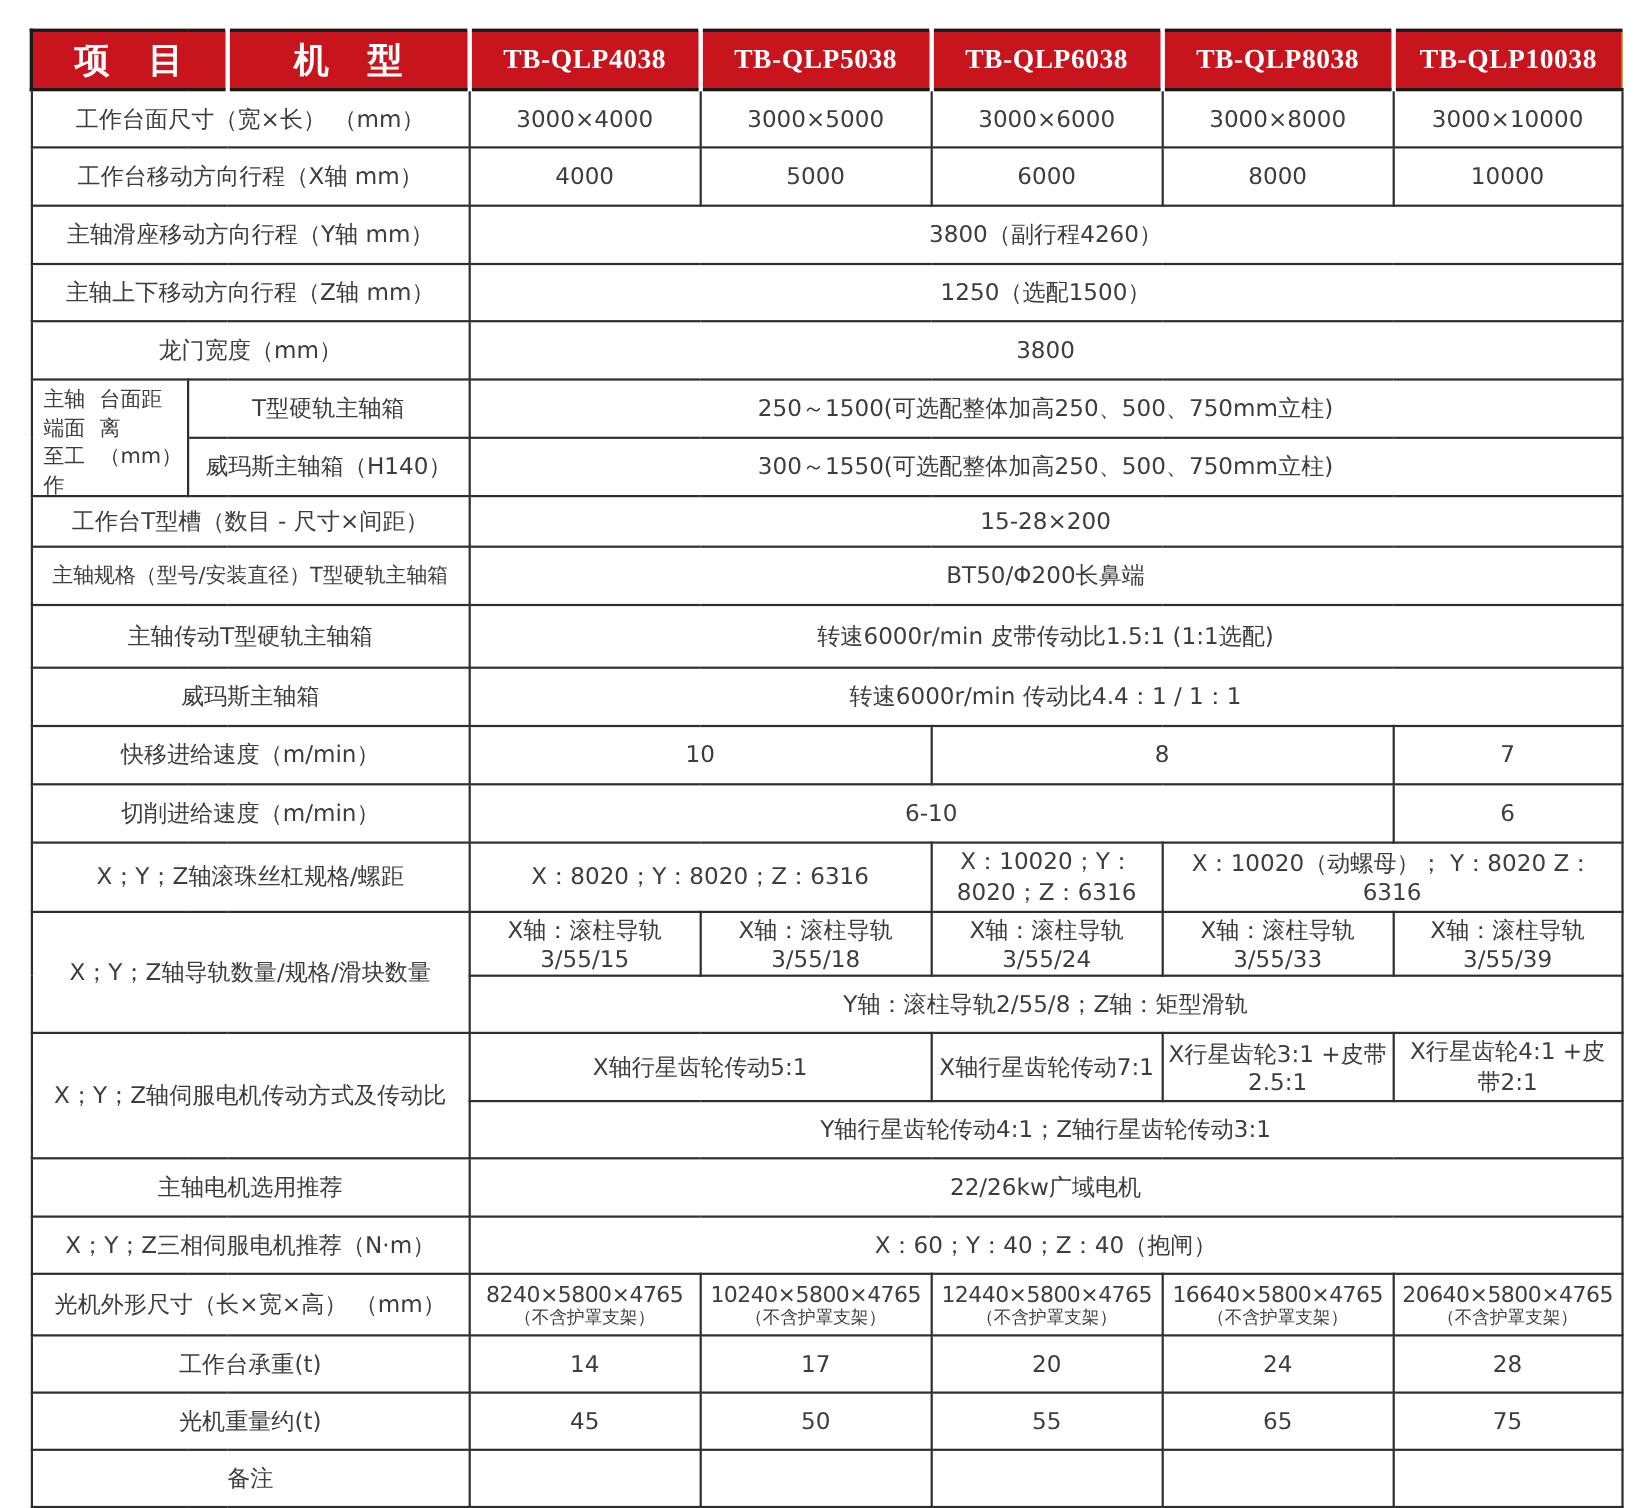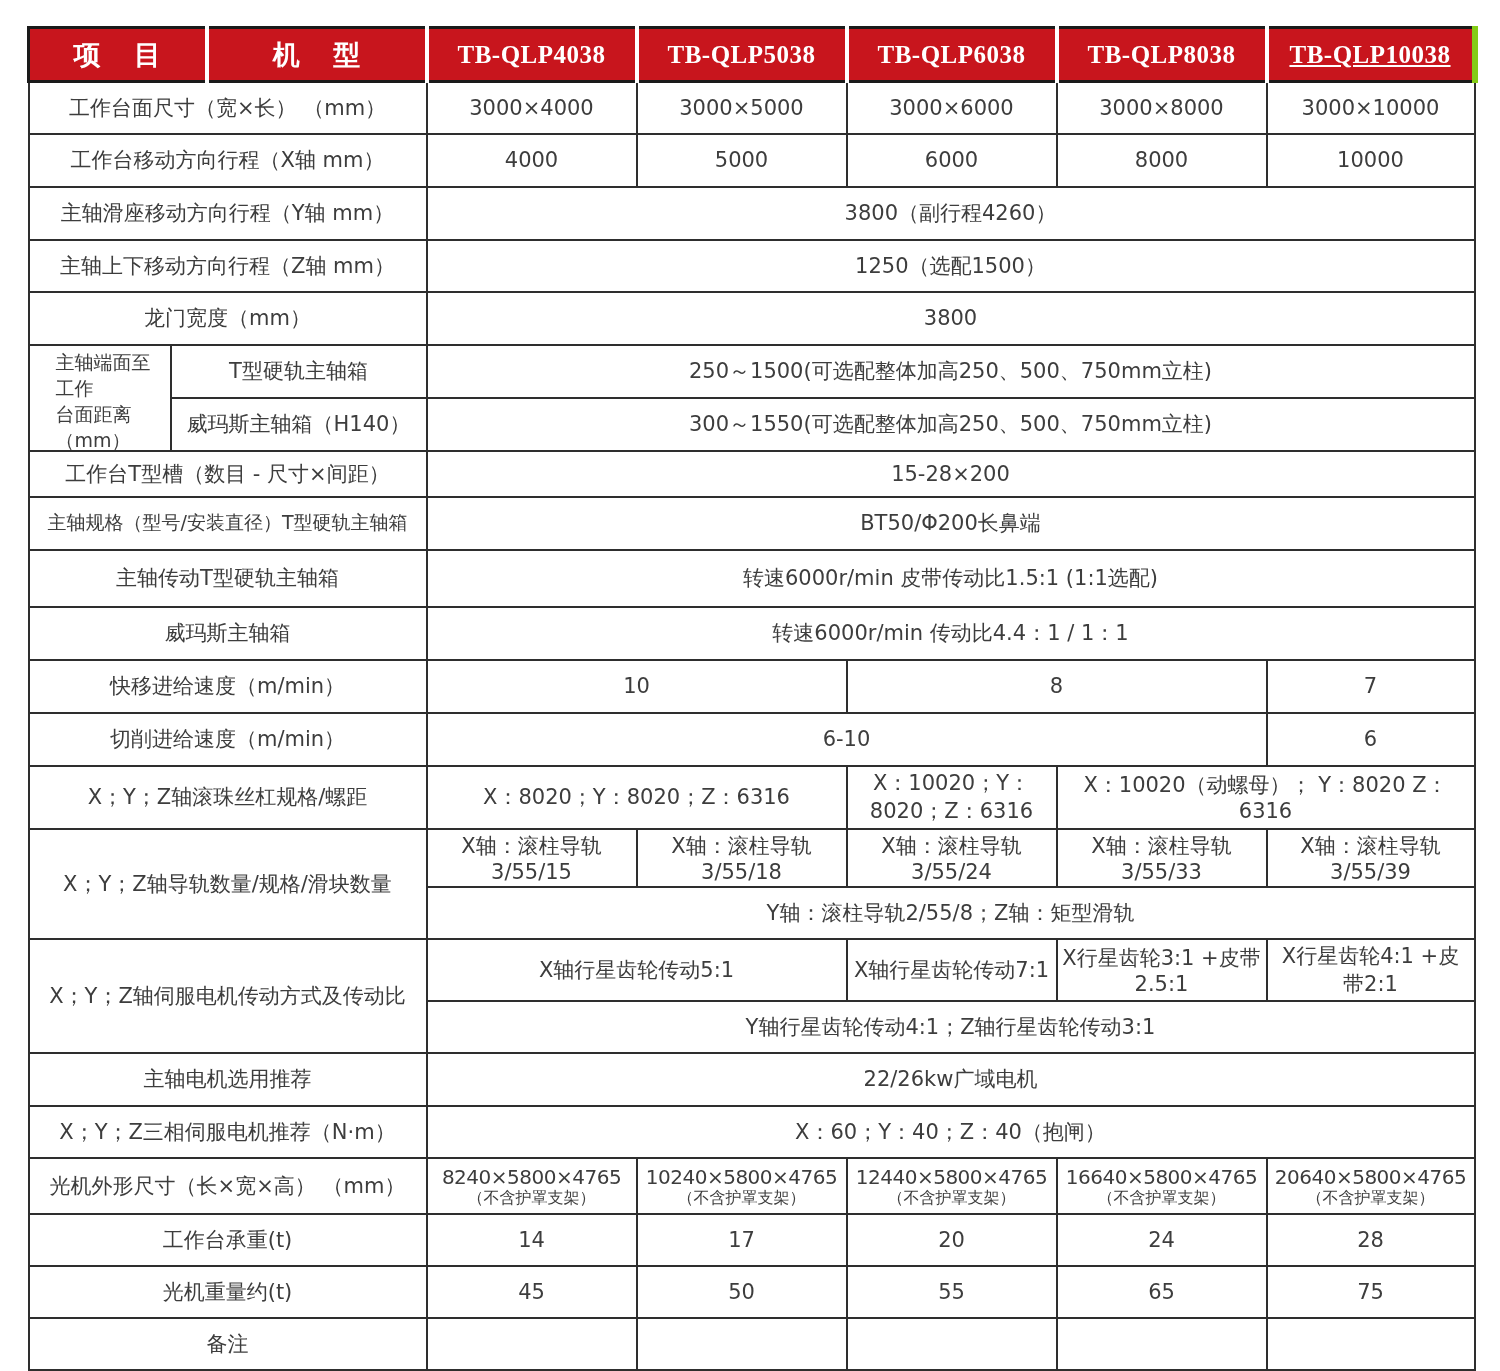--- a/index.html
+++ b/index.html
@@ -41,7 +41,7 @@
   thead th:first-child{border-left:3px solid #1a1a1a;}
   thead th:last-child{border-right:6px solid #84cc16;text-decoration:underline;}
   .head-cn{
-    font-size:27px;
+    font-size:32px;
     font-weight:bold;
     letter-spacing:12px;
     text-indent:12px;

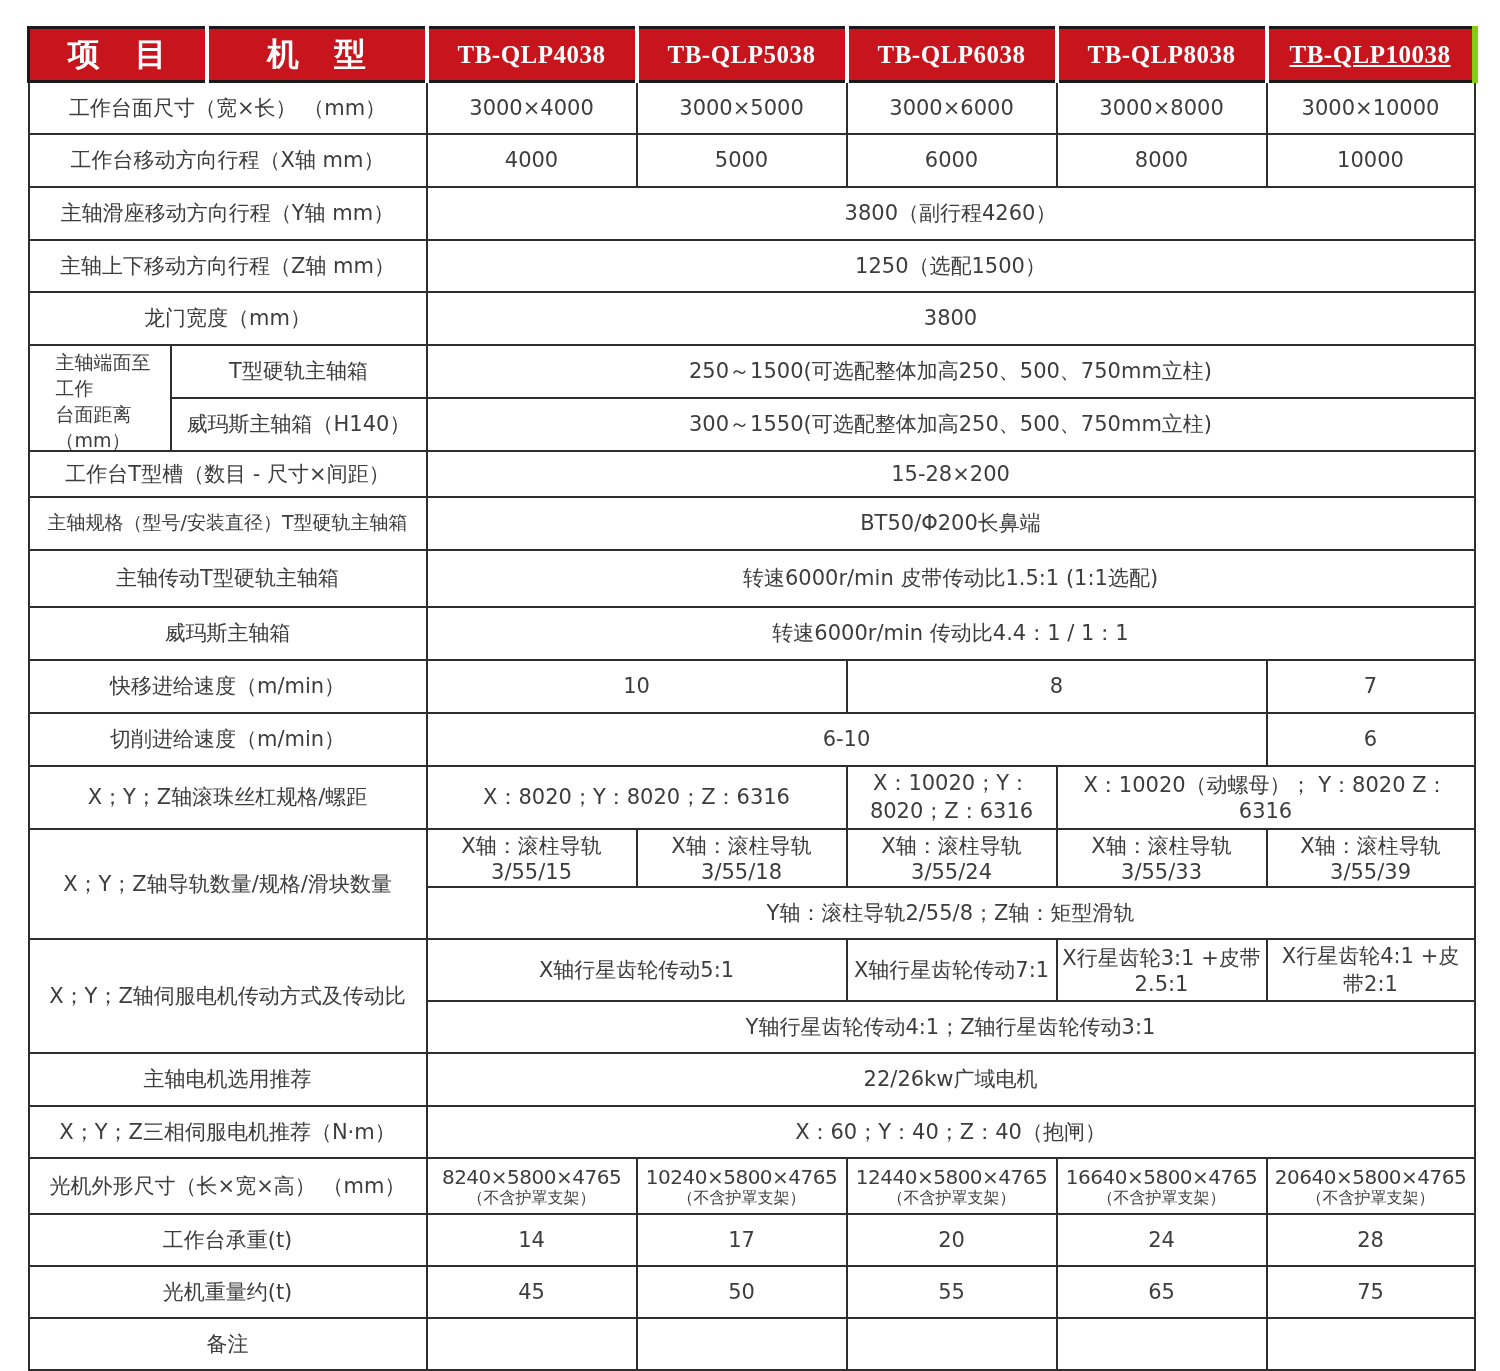--- a/index.html
+++ b/index.html
@@ -39,7 +39,7 @@
     padding:0;
   }
   thead th:first-child{border-left:3px solid #1a1a1a;}
-  thead th:last-child{border-right:6px solid #84cc16;text-decoration:underline;}
+  thead th:last-child{border-right:1px solid #84cc16;}
   .head-cn{
     font-size:32px;
     font-weight:bold;

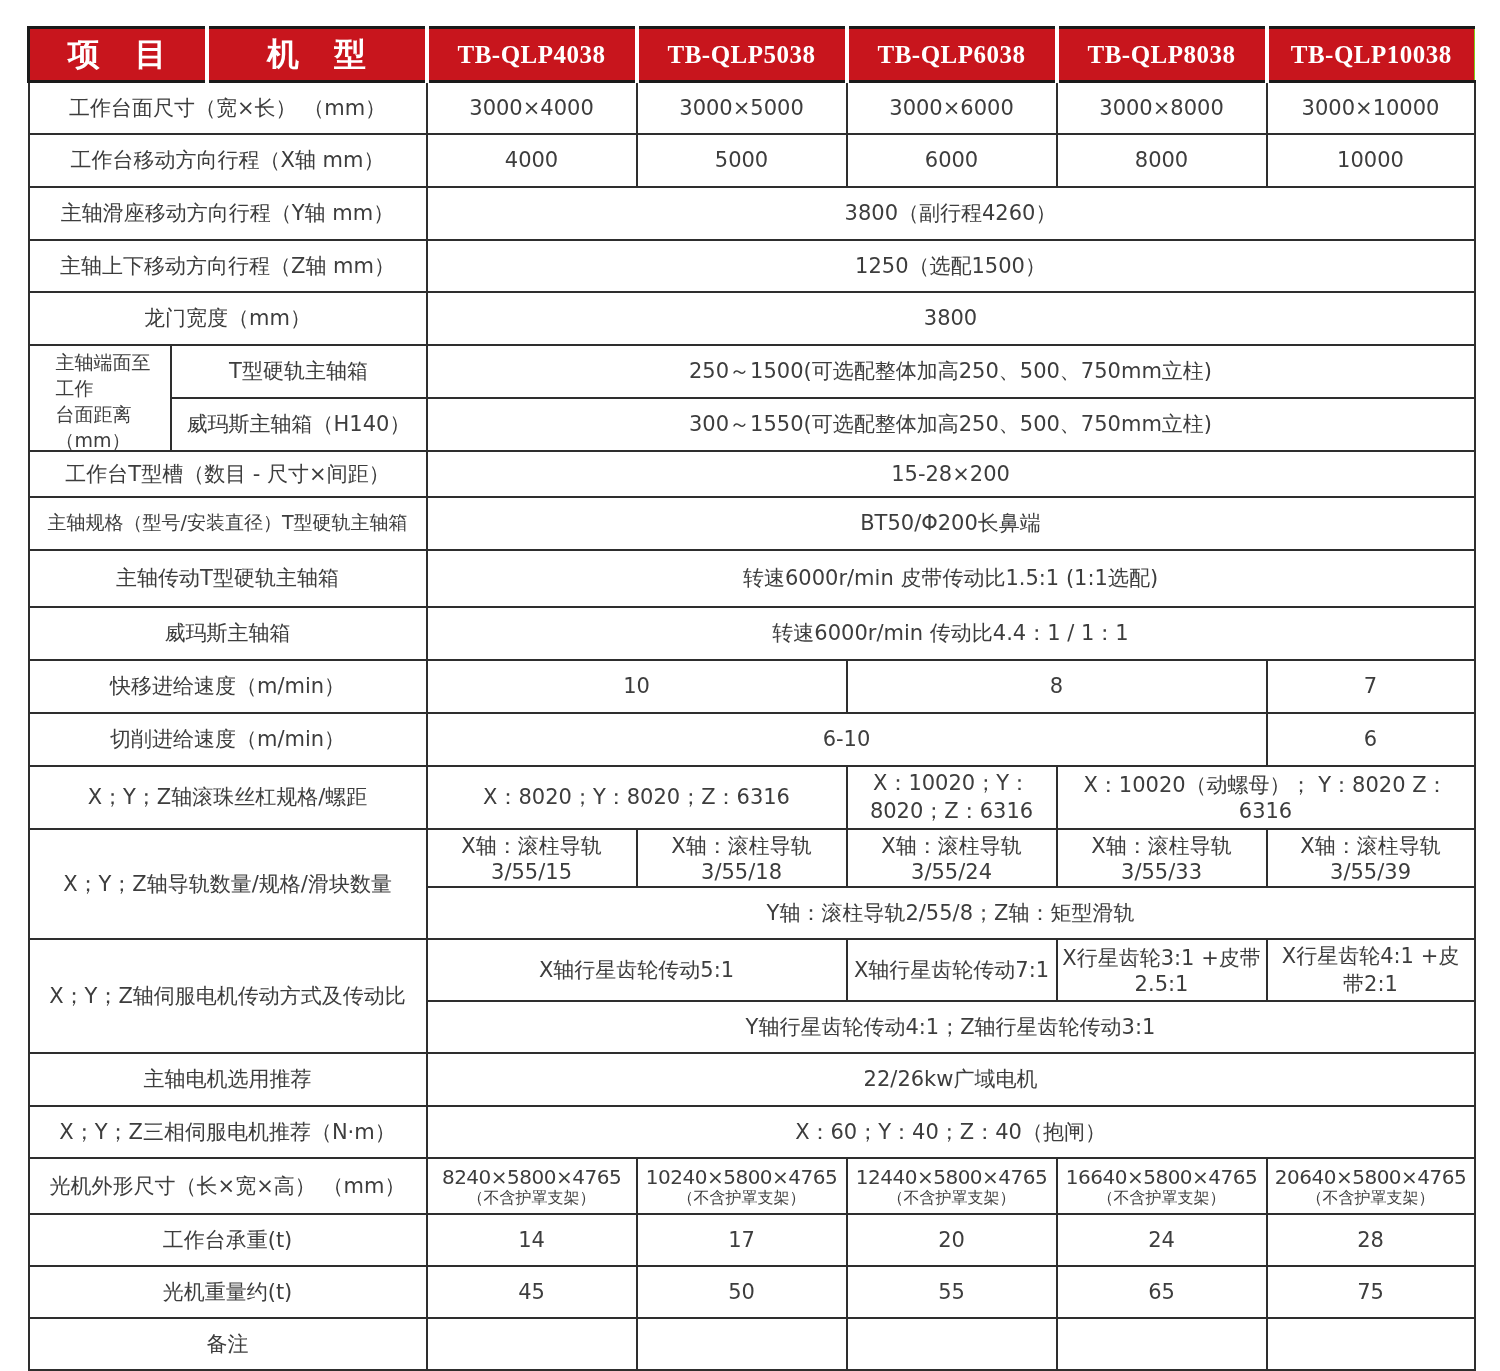--- a/index.html
+++ b/index.html
@@ -62,12 +62,11 @@
   td.mid{font-size:18px;}
   .group-label{
     display:flex;
-    flex-direction:column;
+    flex-direction:row;
     justify-content:space-around;
     height:96px;
     text-align:left;
     font-size:19px;
-    margin-left:16px;
   }
   .dim-note{
     display:block;

